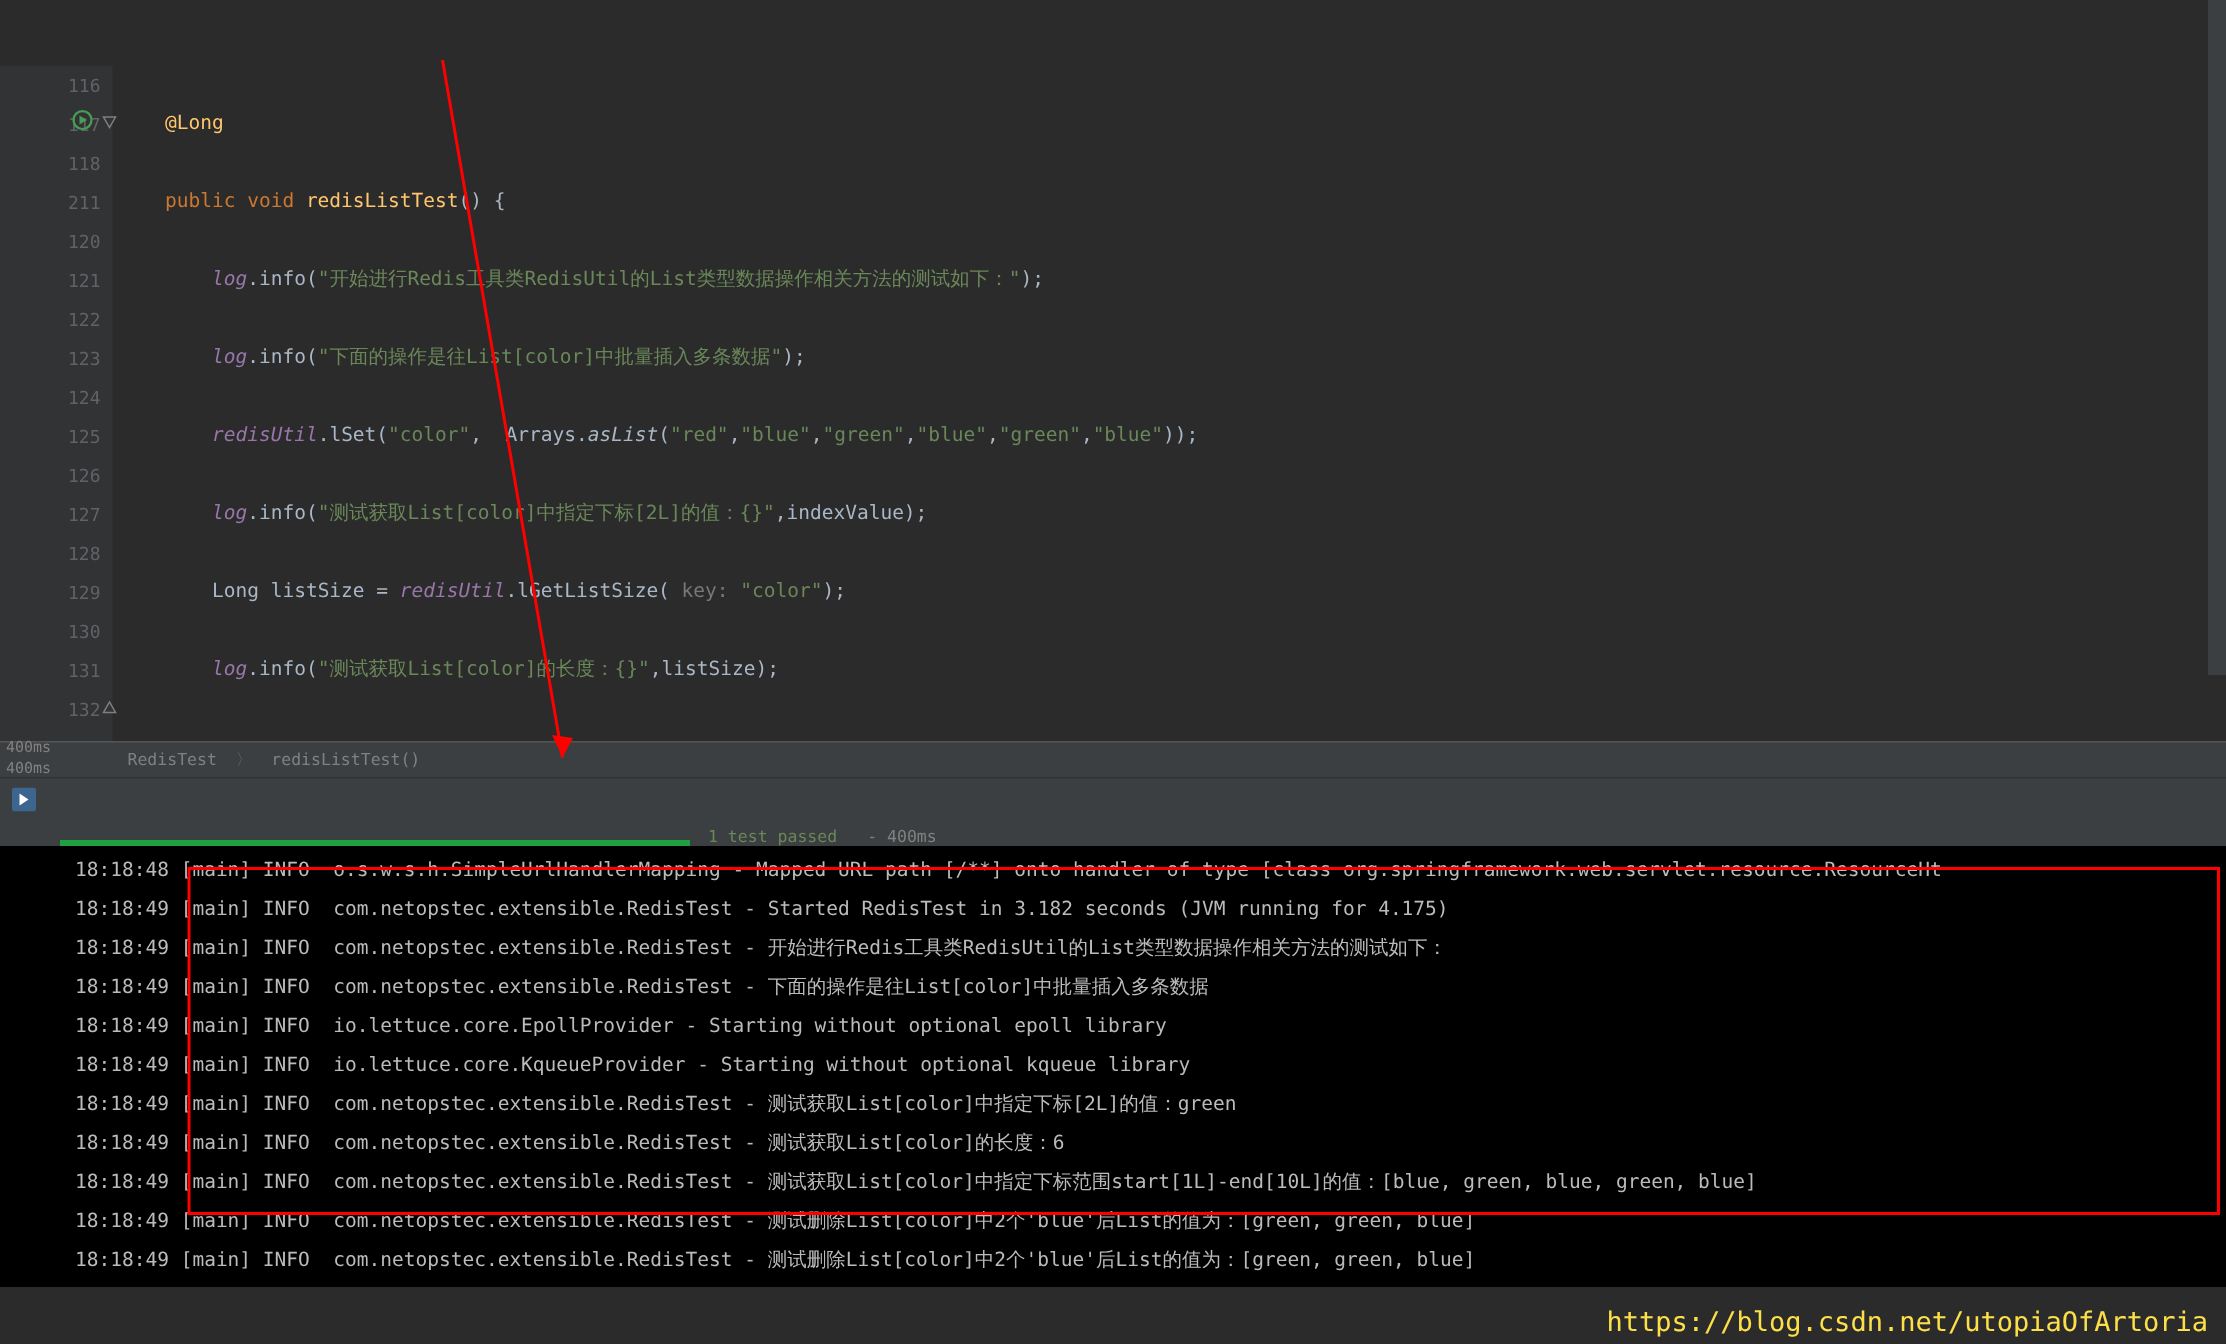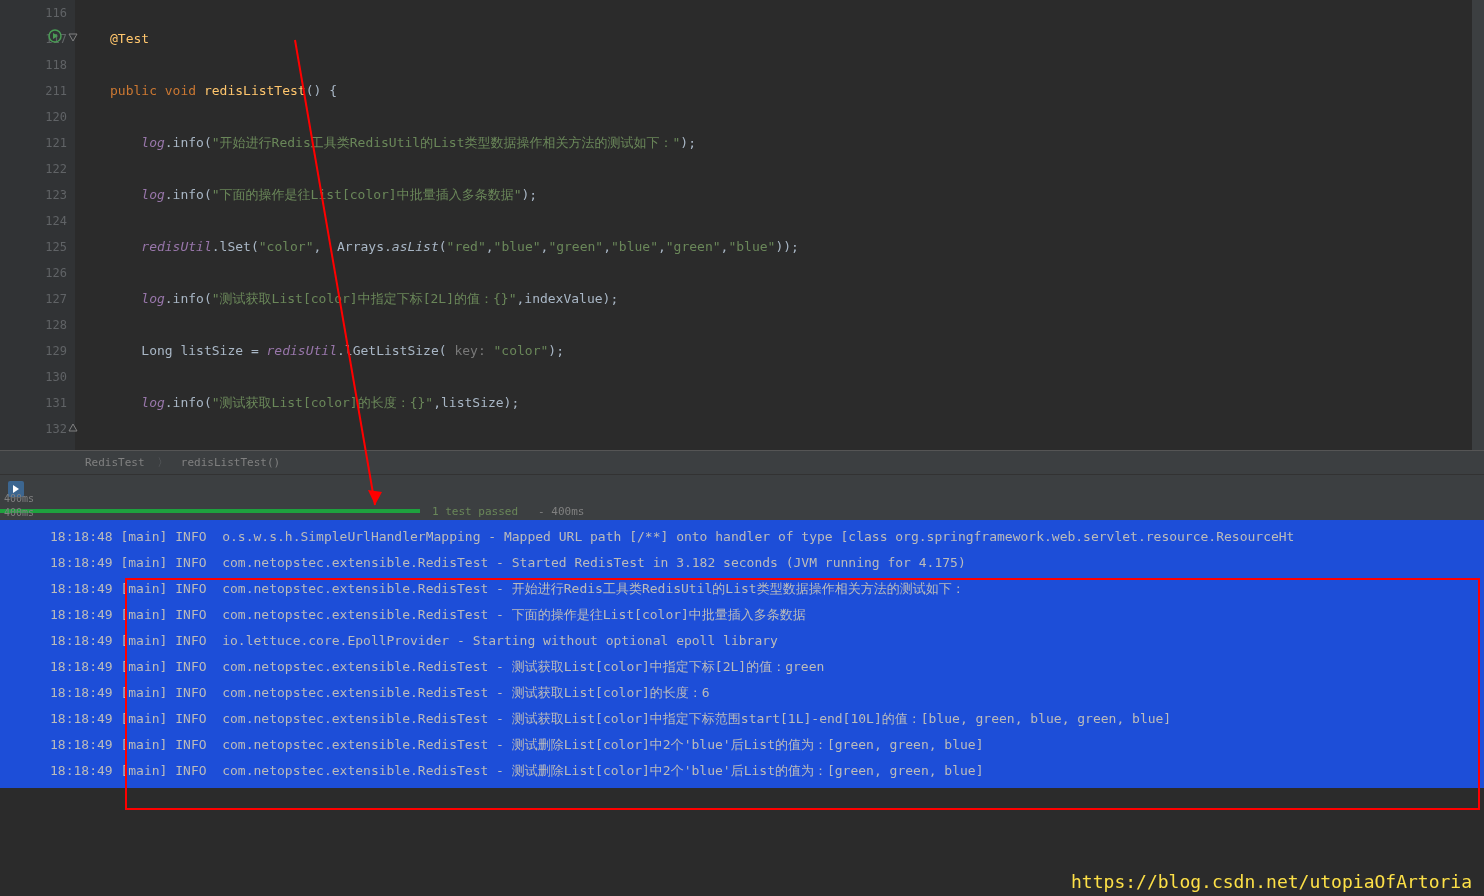--- a/index.html
+++ b/index.html
@@ -18,6 +18,7 @@
   background: #2b2b2b;
   height: 450px;
   overflow: hidden;
+  margin-top: 44px;
 }
 .gutter {
   width: 75px;

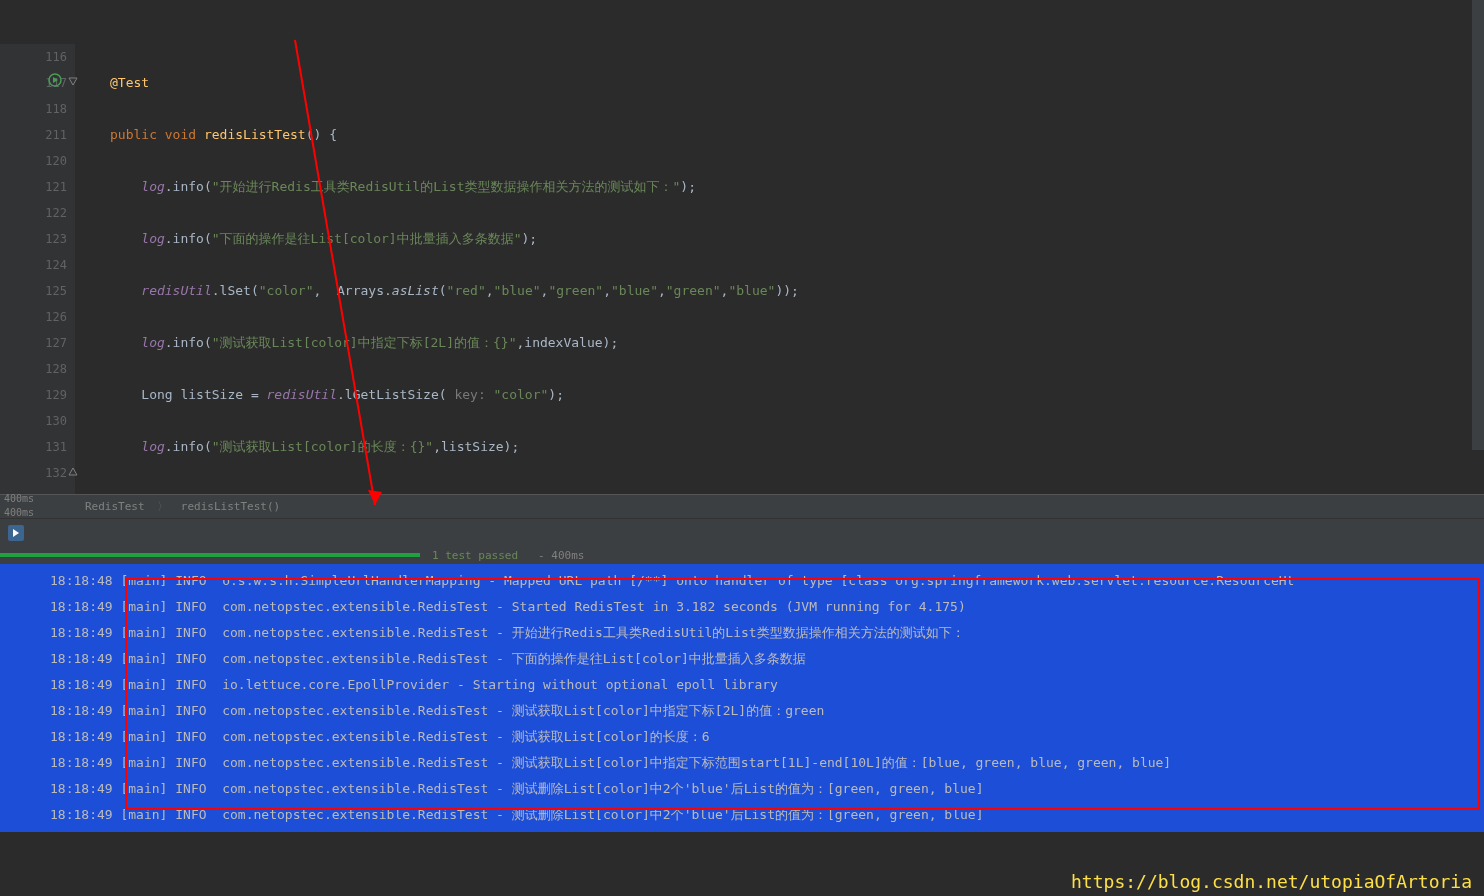--- a/index.html
+++ b/index.html
@@ -171,7 +171,7 @@
     </div>
   </div>
   <div class="code-area">
-<span class="code-line"><span class="kw-yellow">@Test</span></span>
+<span class="code-line"><span class="kw-yellow">@Long</span></span>
 <span class="code-line"><span class="kw-orange">public void </span><span class="kw-yellow">redisListTest</span><span>() {</span></span>
 <span class="code-line">    <span class="kw-italic">log</span><span>.info(</span><span class="kw-green">"开始进行Redis工具类RedisUtil的List类型数据操作相关方法的测试如下："</span><span>);</span></span>
 <span class="code-line">    <span class="kw-italic">log</span><span>.info(</span><span class="kw-green">"下面的操作是往List[color]中批量插入多条数据"</span><span>);</span></span>

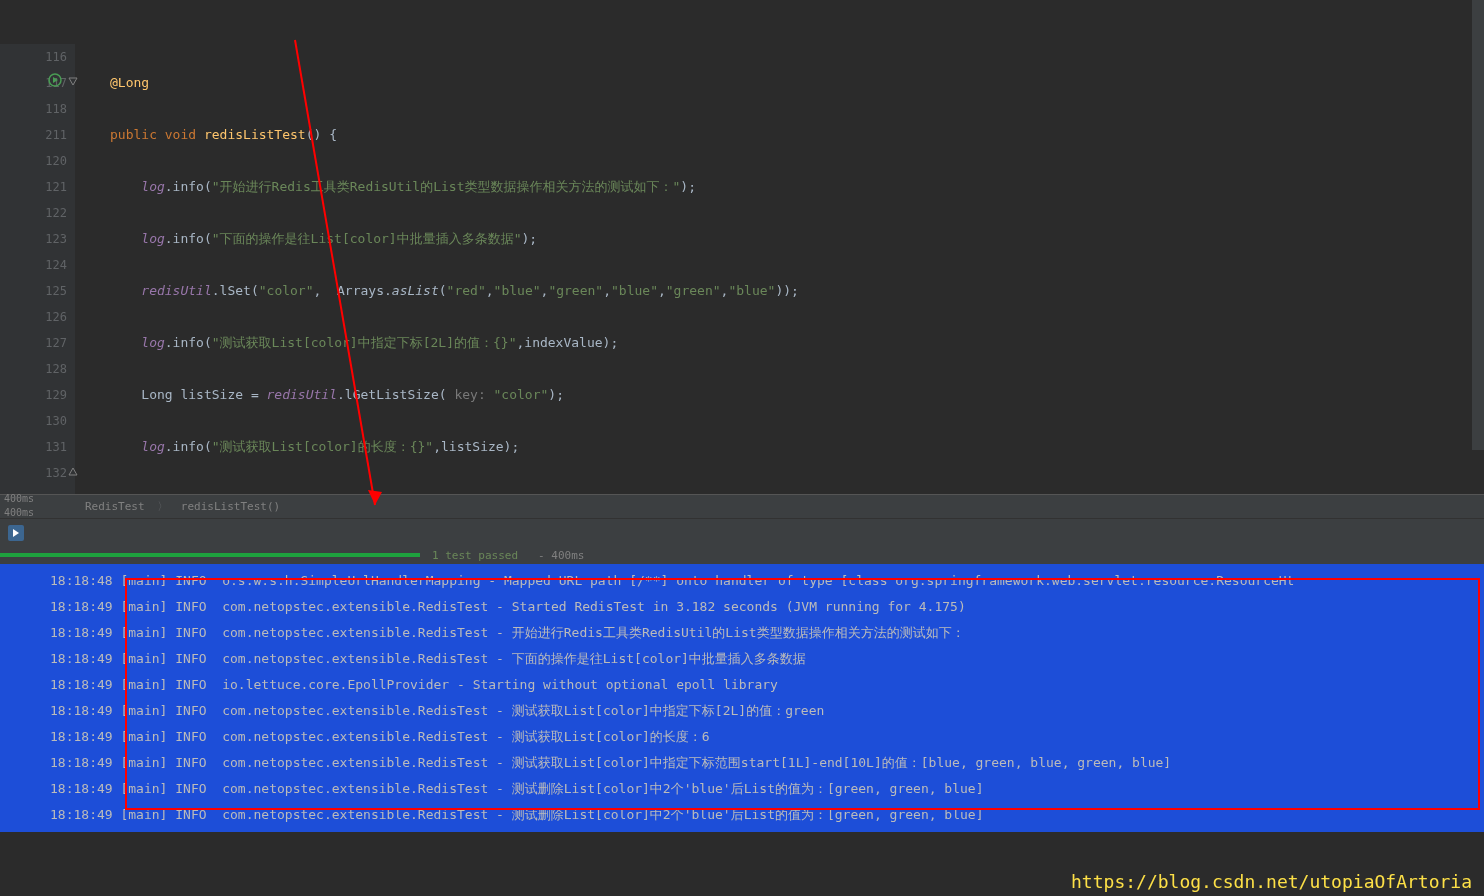--- a/index.html
+++ b/index.html
@@ -77,7 +77,8 @@
   height: 18px;
   background: #3c3f41;
   display: flex;
-  align-items: center;
+  align-items: flex-end;
+  padding-left: 40px;
   font-size: 11px;
   color: #808080;
 }

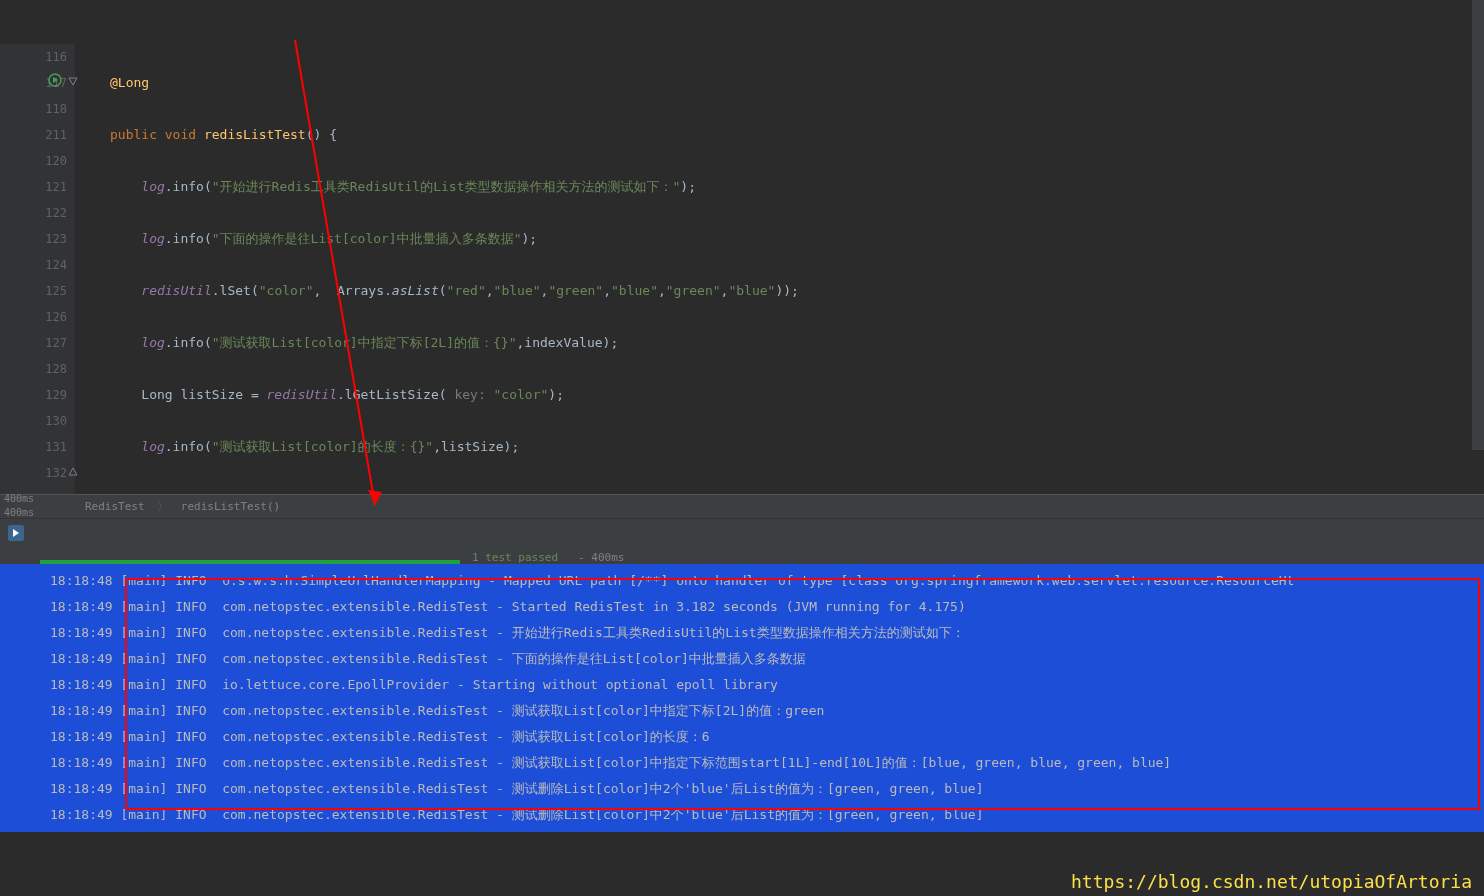--- a/index.html
+++ b/index.html
@@ -98,7 +98,7 @@
   text-align: center;
 }
 .console {
-  background: #1d4ed8;
+  background: #000000;
   padding: 4px 10px 4px 50px;
   line-height: 26px;
   color: #bbbbbb;

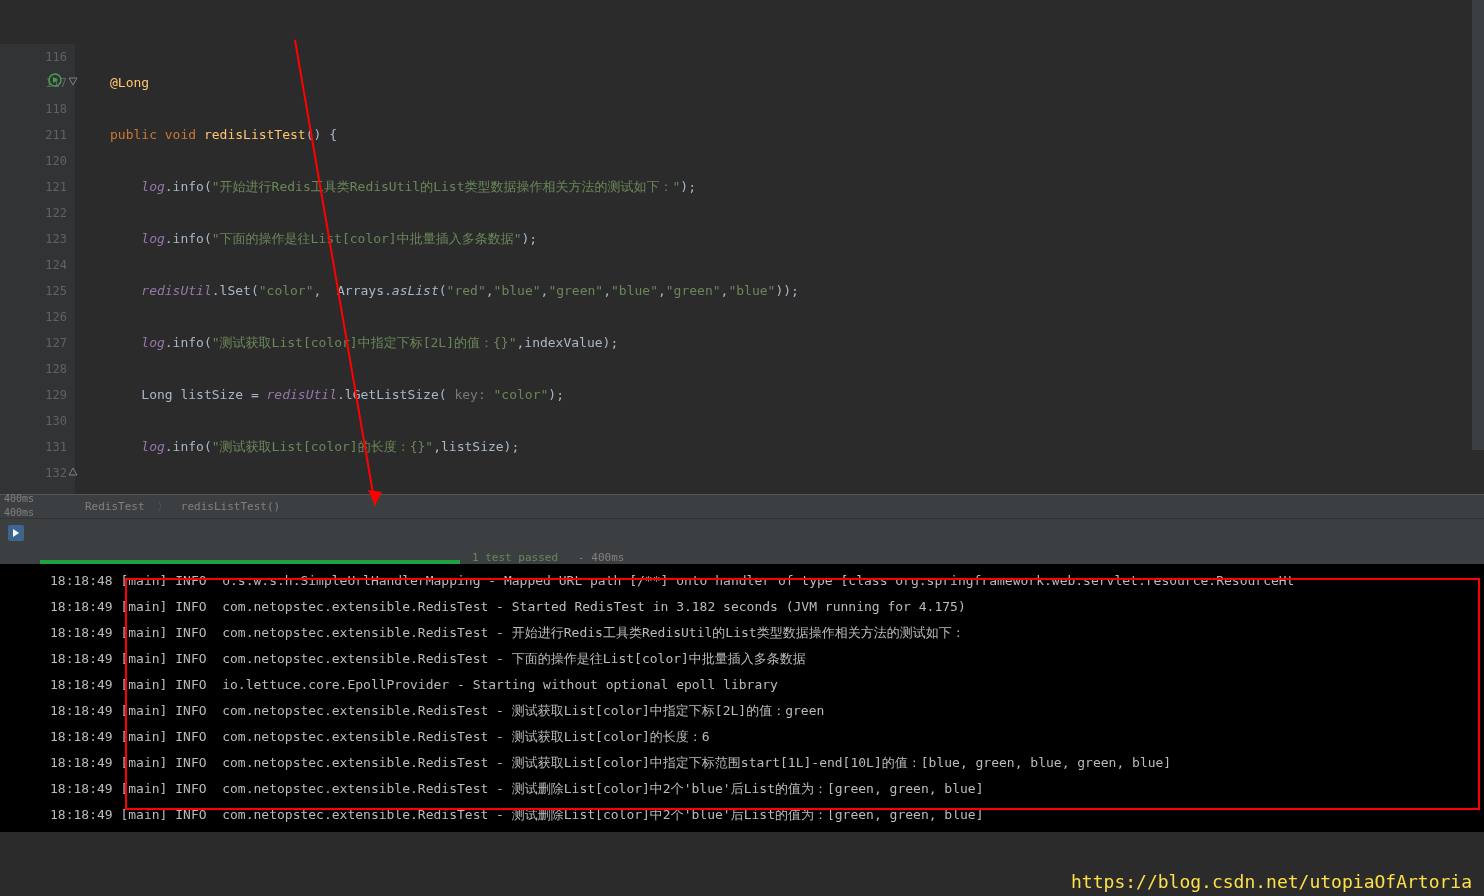--- a/index.html
+++ b/index.html
@@ -221,6 +221,7 @@
   <div class="console-line">18:18:49 [main] INFO  com.netopstec.extensible.RedisTest - 开始进行Redis工具类RedisUtil的List类型数据操作相关方法的测试如下：</div>
   <div class="console-line">18:18:49 [main] INFO  com.netopstec.extensible.RedisTest - 下面的操作是往List[color]中批量插入多条数据</div>
   <div class="console-line">18:18:49 [main] INFO  io.lettuce.core.EpollProvider - Starting without optional epoll library</div>
+  <div class="console-line">18:18:49 [main] INFO  io.lettuce.core.KqueueProvider - Starting without optional kqueue library</div>
   <div class="console-line">18:18:49 [main] INFO  com.netopstec.extensible.RedisTest - 测试获取List[color]中指定下标[2L]的值：green</div>
   <div class="console-line">18:18:49 [main] INFO  com.netopstec.extensible.RedisTest - 测试获取List[color]的长度：6</div>
   <div class="console-line">18:18:49 [main] INFO  com.netopstec.extensible.RedisTest - 测试获取List[color]中指定下标范围start[1L]-end[10L]的值：[blue, green, blue, green, blue]</div>

